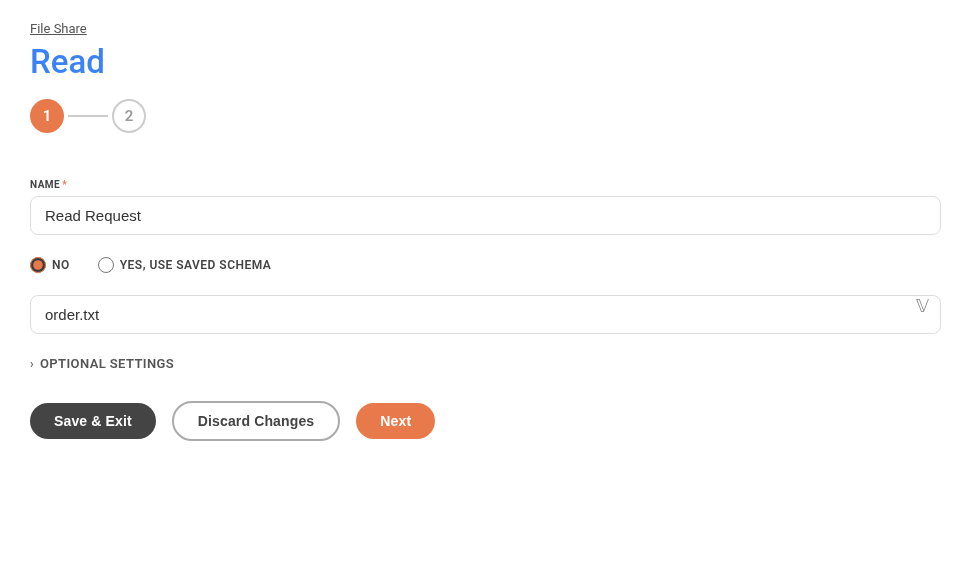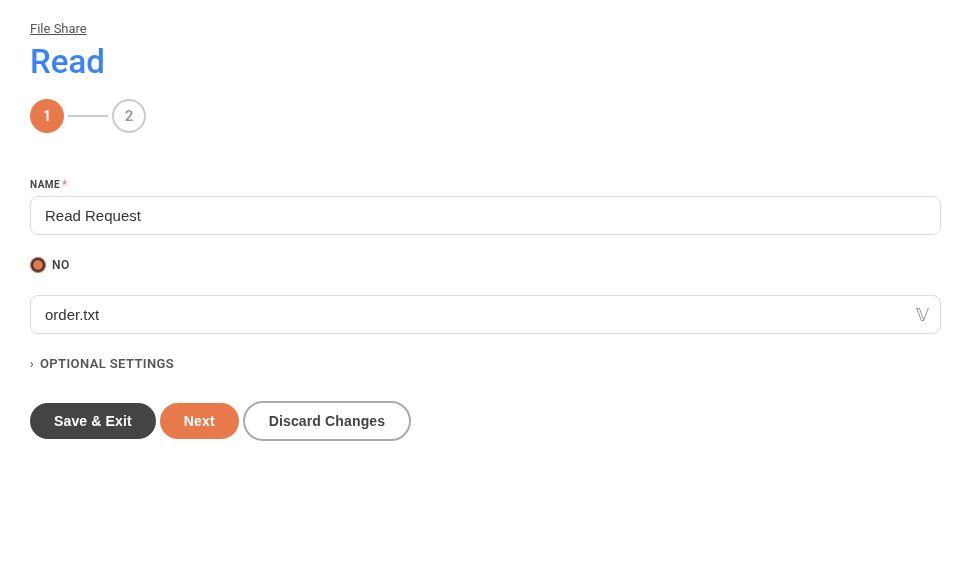--- a/index.html
+++ b/index.html
@@ -234,6 +234,10 @@
       <input type="radio" name="response_schema" checked="" style="">
       <span class="radio-label">NO</span>
     </label>
+    <label class="radio-item">
+      <input type="radio" name="response_schema" style="">
+      <span class="radio-label">YES, USE SAVED SCHEMA</span>
+    </label>
   </div>
 </div>
 

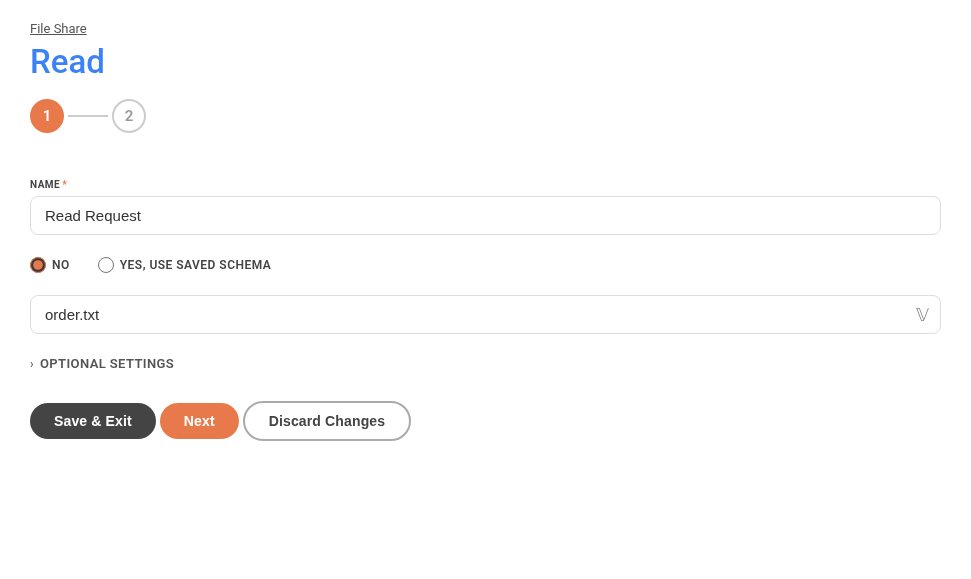--- a/index.html
+++ b/index.html
@@ -131,7 +131,7 @@
     .input-with-icon {
       position: relative;
       display: flex;
-      align-items: center;
+      align-items: flex-start;
     }
 
     .input-with-icon .text-input {

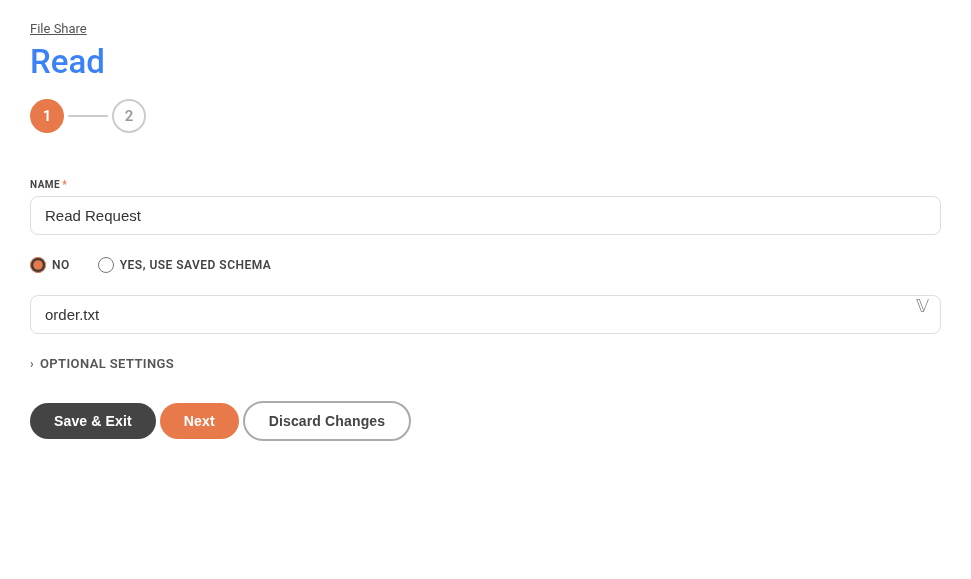--- a/index.html
+++ b/index.html
@@ -166,7 +166,7 @@
 
     .button-row {
       display: flex;
-      gap: 4px;
+      gap: 16px;
       align-items: center;
       margin-top: 20px;
     }

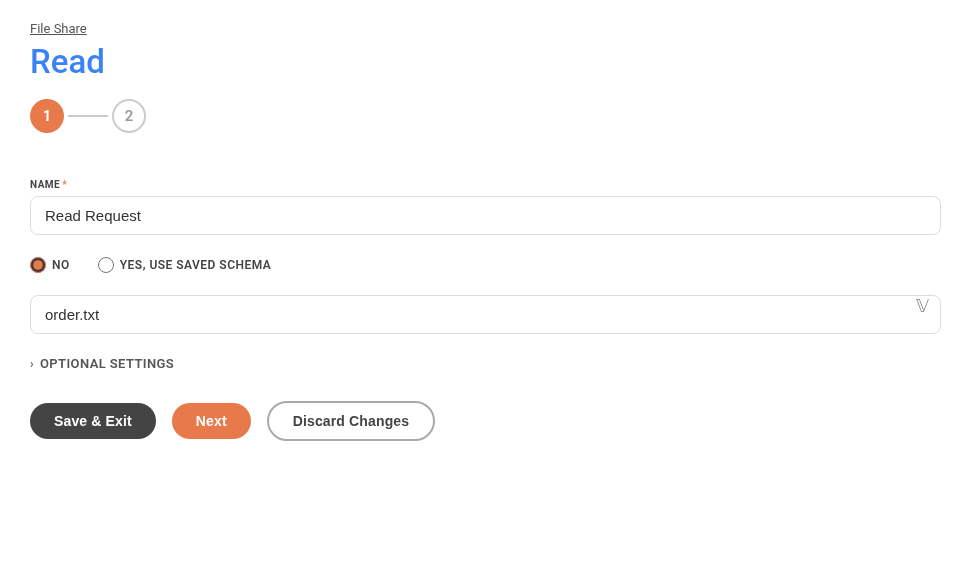--- a/index.html
+++ b/index.html
@@ -258,8 +258,8 @@
 
 <div class="button-row">
   <button class="btn btn-dark">Save &amp; Exit</button>
+  <button class="btn btn-outline">Discard Changes</button>
   <button class="btn btn-orange">Next</button>
-  <button class="btn btn-outline">Discard Changes</button>
 </div>
 
 

